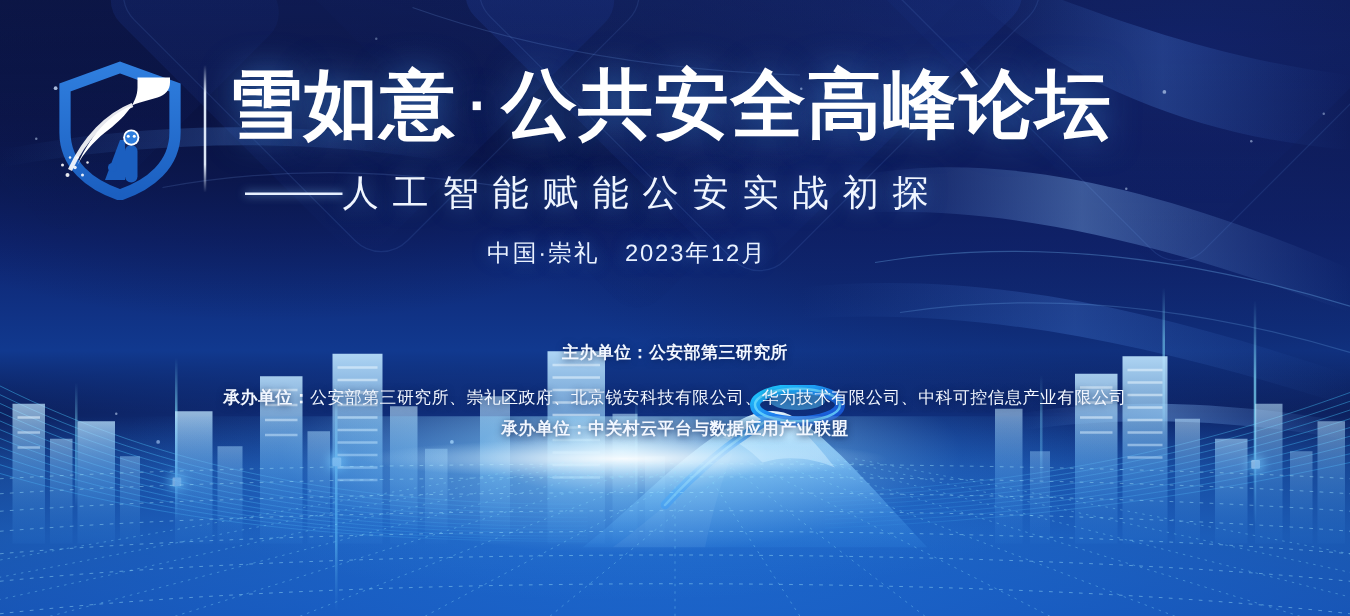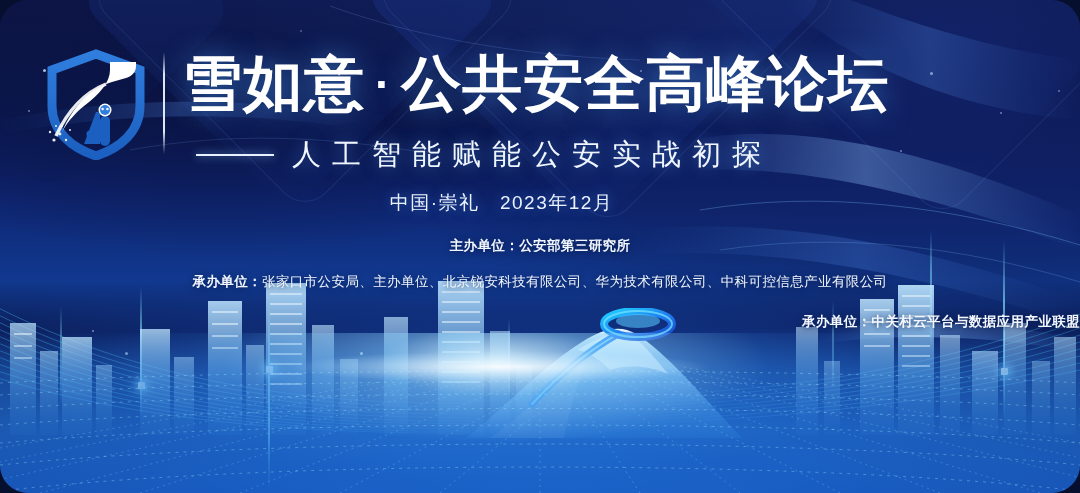--- a/index.html
+++ b/index.html
@@ -11,7 +11,6 @@
     font-family:"Liberation Sans","DejaVu Sans",sans-serif;
     background:
       radial-gradient(120% 90% at 50% 118%, #2b8ff0 0%, #1f6ed8 16%, #1553bb 30%, #123f9c 44%, #0f2c76 60%, #0b1b52 76%, #081238 92%);
-    border-radius: 28px;
   }
 
   

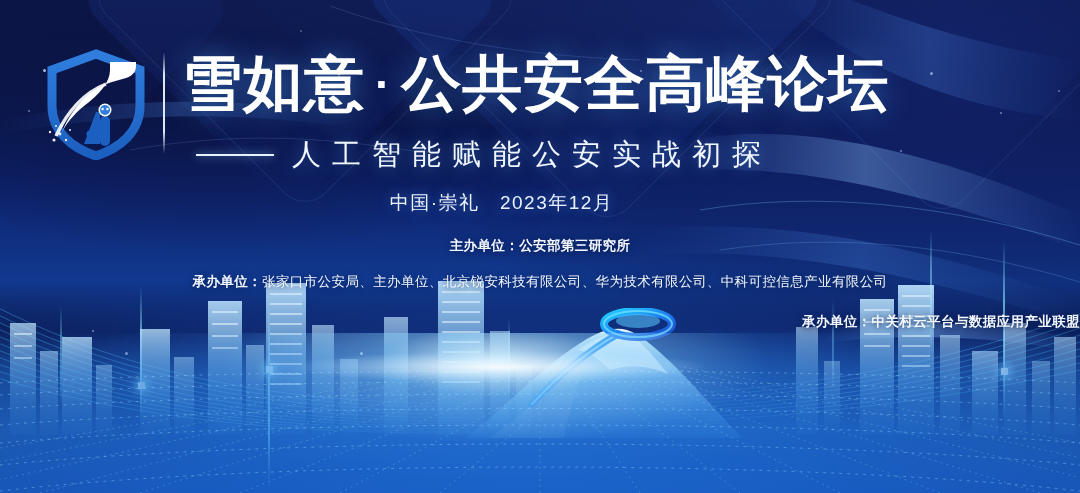--- a/index.html
+++ b/index.html
@@ -77,7 +77,7 @@
     text-shadow:0 0 26px rgba(90,170,255,.55),0 2px 10px rgba(0,20,70,.6);
   }
   .title .sep{font-size:46px;vertical-align:4px;padding:0 10px;}
-  .subwrap{position:absolute;left:196px;top:135px;display:flex;align-items:center;gap:18px;white-space:nowrap;}
+  .subwrap{position:absolute;left:196px;top:135px;display:flex;align-items:center;white-space:nowrap;}
   .subline{width:78px;height:2px;background:#e8f1ff;box-shadow:0 0 8px rgba(140,200,255,.8);}
   .subtitle{font-size:29px;letter-spacing:11px;color:#f0f6ff;font-weight:400;text-shadow:0 0 16px rgba(90,170,255,.55);}
   .place{

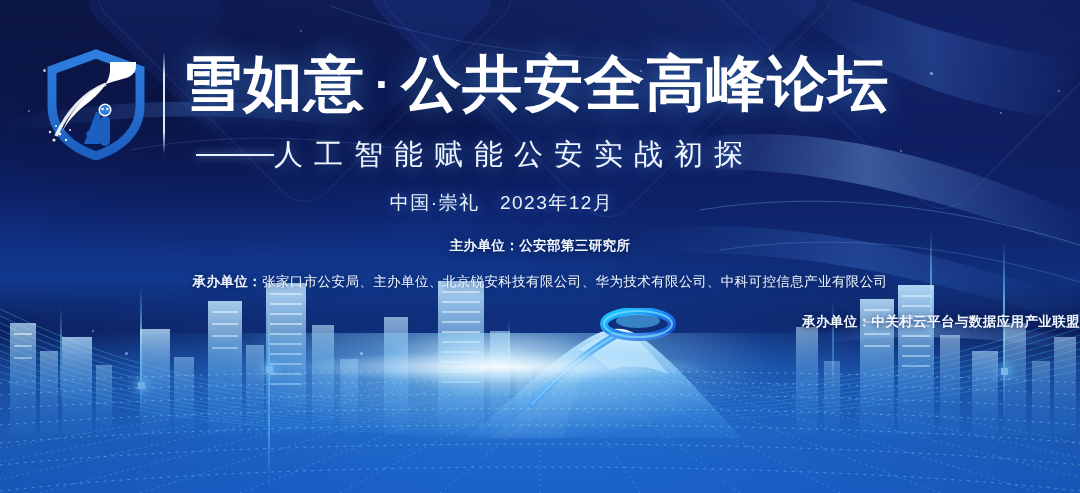--- a/index.html
+++ b/index.html
@@ -87,7 +87,7 @@
 
   
   .orgs{position:absolute;left:0;top:234px;width:1080px;text-align:center;color:#f2f7ff;}
-  .orgline{font-size:13.5px;line-height:23px;letter-spacing:.4px;text-shadow:0 1px 6px rgba(6,24,70,.8);}
+  .orgline{font-size:13.5px;line-height:23px;letter-spacing:.4px;text-shadow:0 1px 6px rgba(6,24,70,.8);margin-top:36px;}
   .orgline .lbl{font-weight:700;}
   .orgline.host{font-weight:700;}
   .orgline.sub{margin-top:3px;}

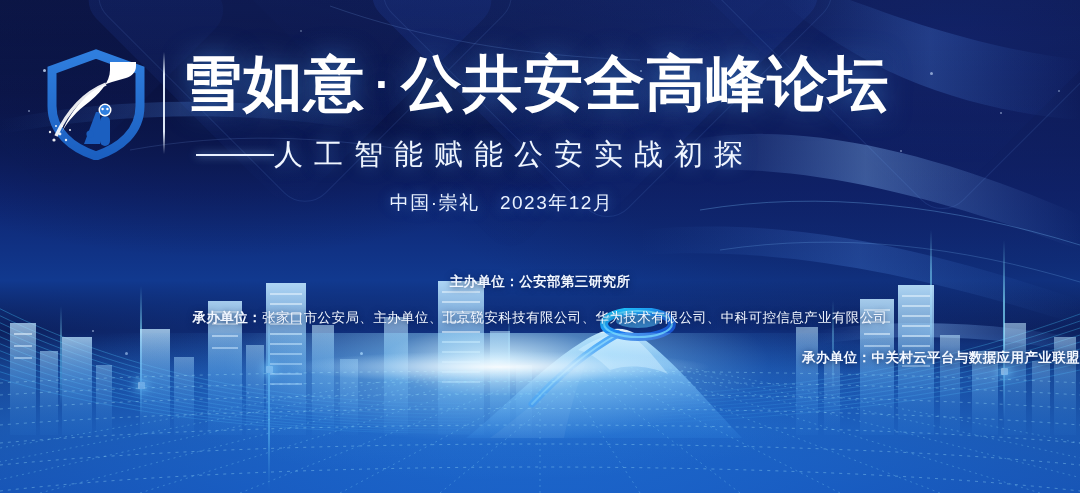--- a/index.html
+++ b/index.html
@@ -388,7 +388,7 @@
       <span class="lbl">主办单位：</span><span>公安部第三研究所</span>
     </div>
     <div class="orgline sub" style="margin-top:13px;">
-      <span class="lbl">承办单位：</span><span>张家口市公安局、主办单位、北京锐安科技有限公司、华为技术有限公司、中科可控信息产业有限公司</span>
+      <span class="lbl">承办单位：</span><span>公安部第三研究所、崇礼区政府、北京锐安科技有限公司、华为技术有限公司、中科可控信息产业有限公司</span>
     </div>
     <div class="orgline exec">
       <span class="lbl">承办单位：</span><span>中关村云平台与数据应用产业联盟</span>

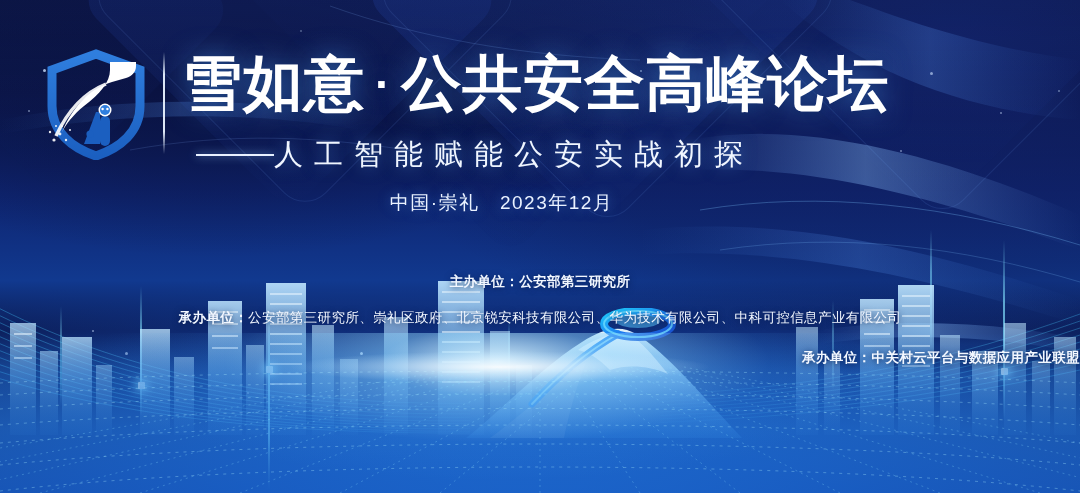--- a/index.html
+++ b/index.html
@@ -91,7 +91,7 @@
   .orgline .lbl{font-weight:700;}
   .orgline.host{font-weight:700;}
   .orgline.sub{margin-top:3px;}
-  .orgline.exec{margin-top:17px;font-weight:700;text-align:right;}
+  .orgline.exec{margin-top:2px;font-weight:700;}
 </style>
 </head>
 <body>

